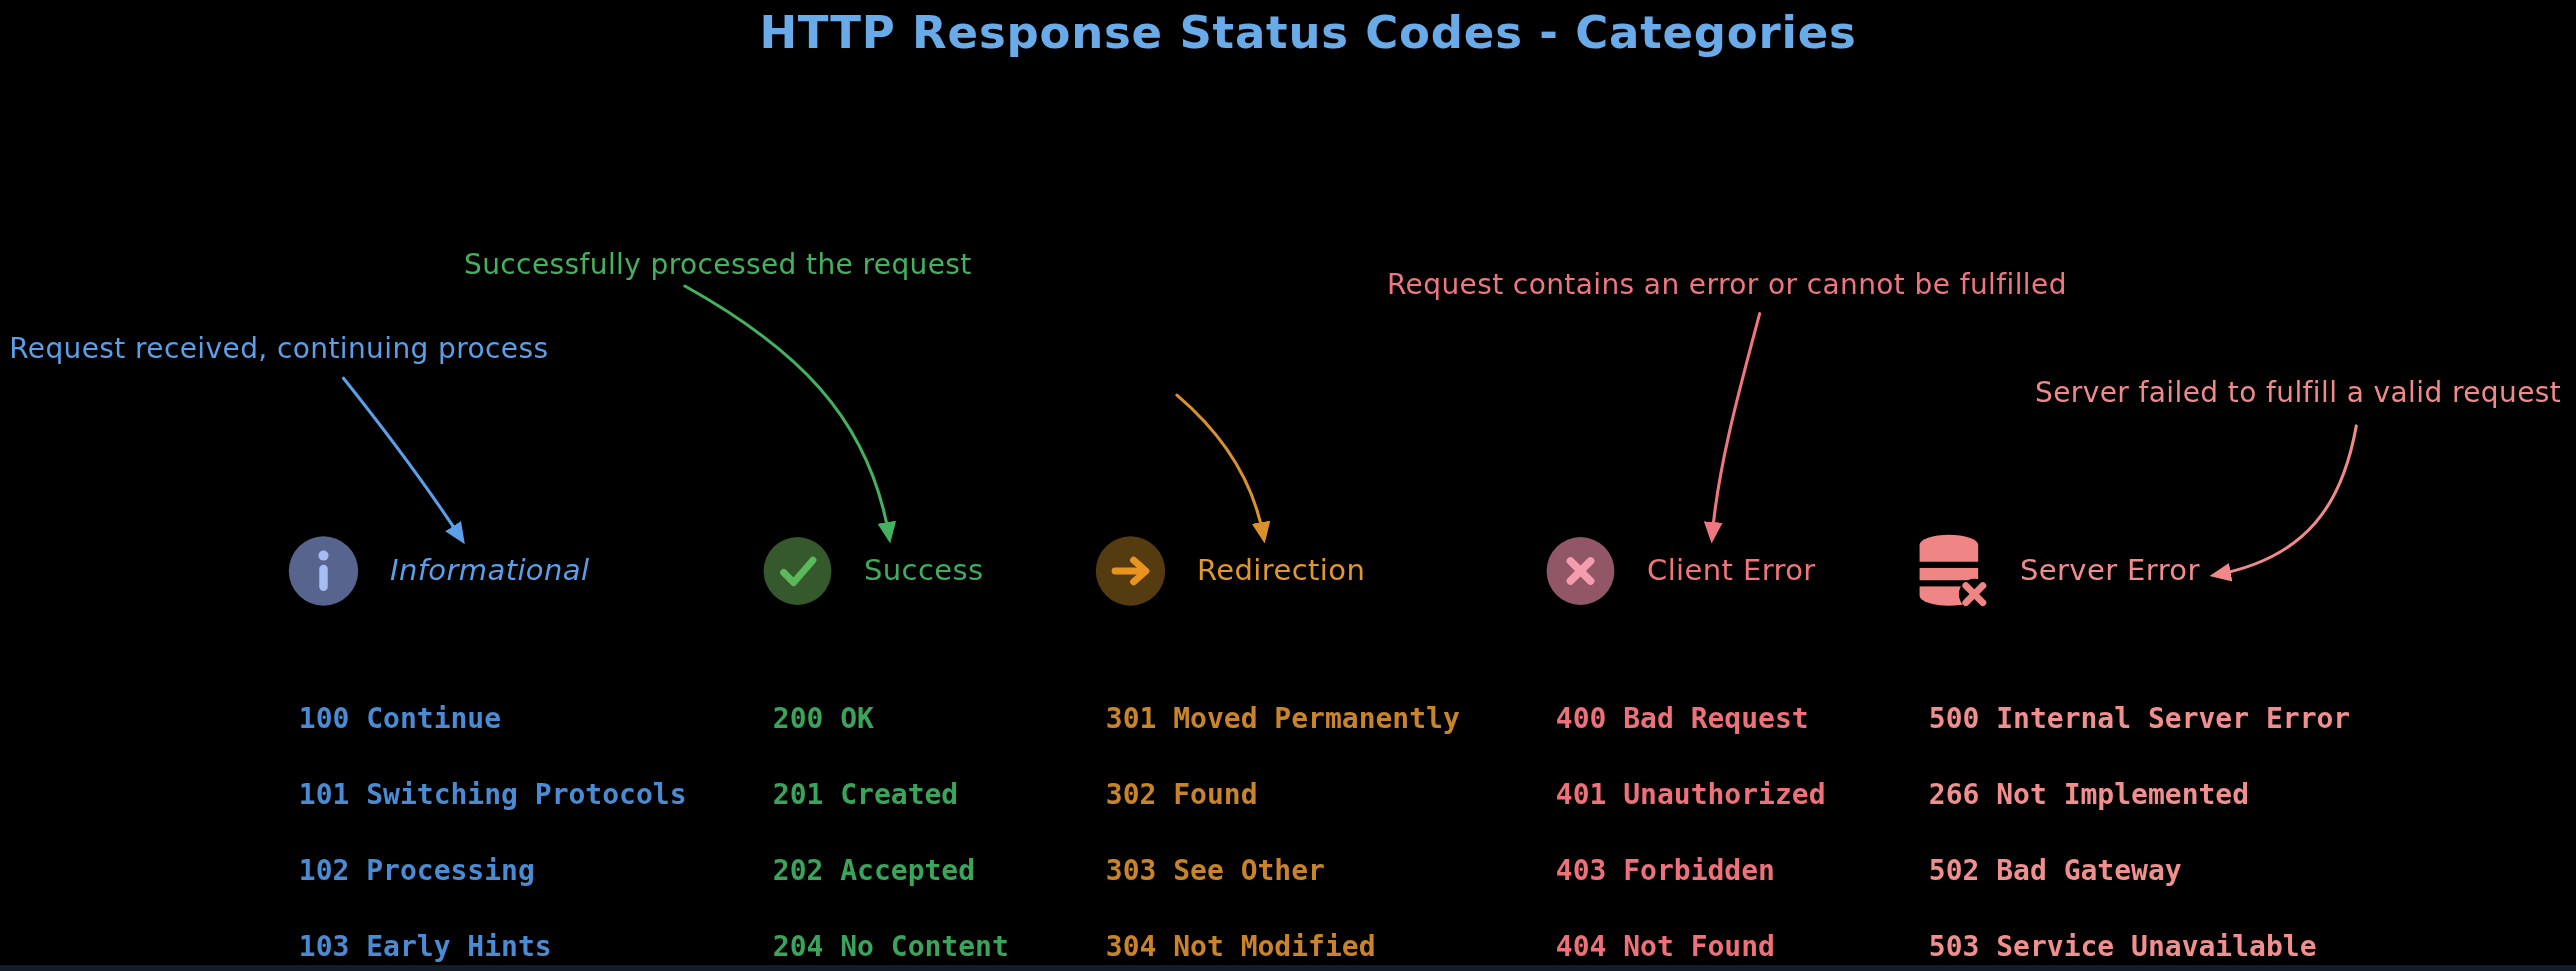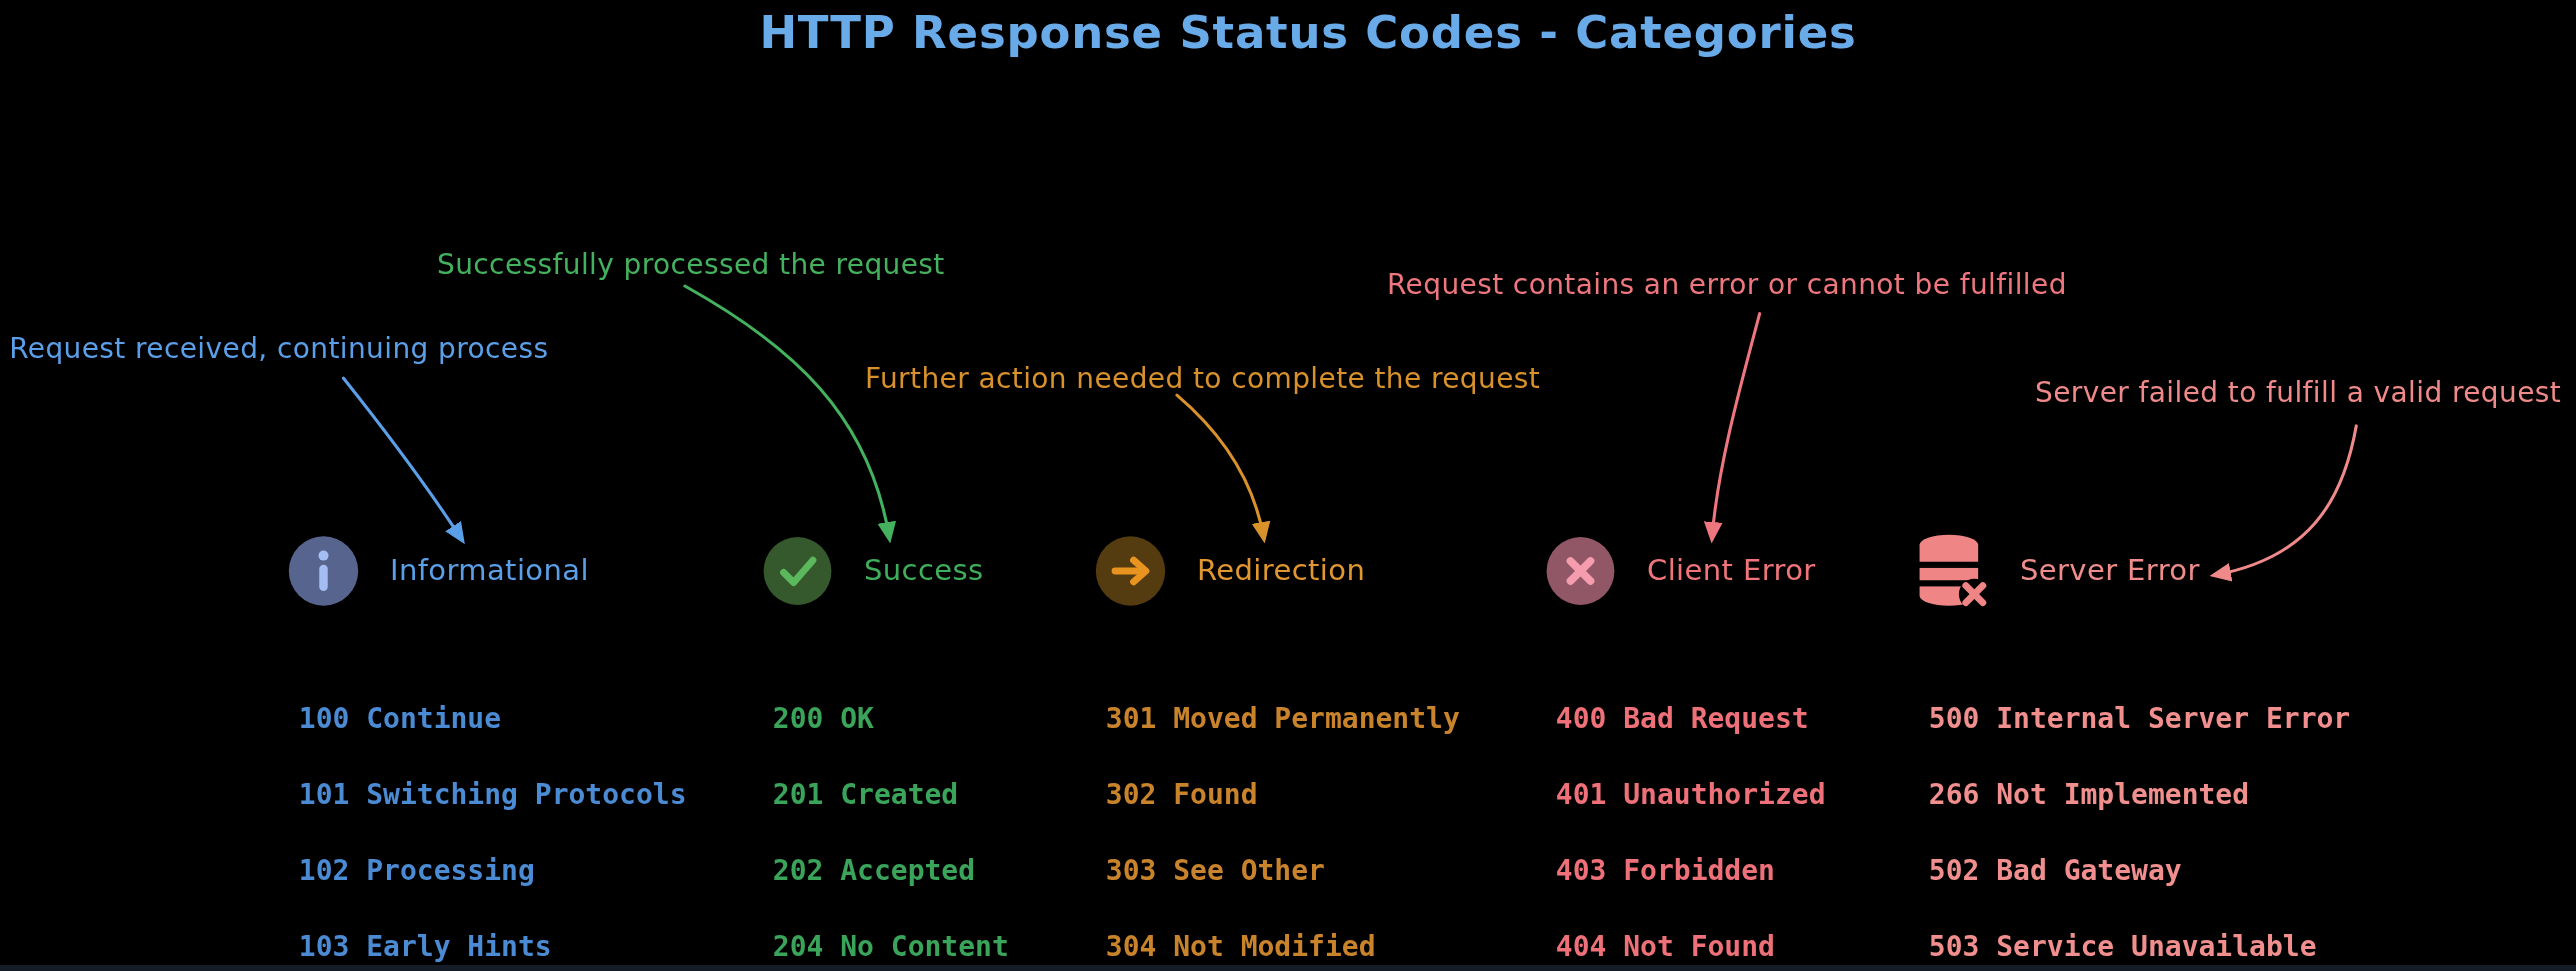--- a/index.html
+++ b/index.html
@@ -17,7 +17,7 @@
     position:absolute;font-size:28px;white-space:nowrap;letter-spacing:0.4px;
   }
   .anno-1{left:9.2px;top:332px;color:#5b9fe8;}
-  .anno-2{left:437px;top:248px;color:#44b15e;}
+  .anno-2{left:464px;top:248px;color:#44b15e;}
   .anno-3{left:865px;top:362px;color:#d8912b;}
   .anno-4{left:1387px;top:268px;color:#ee767e;}
   .anno-5{left:2035px;top:376px;color:#f08a8a;}

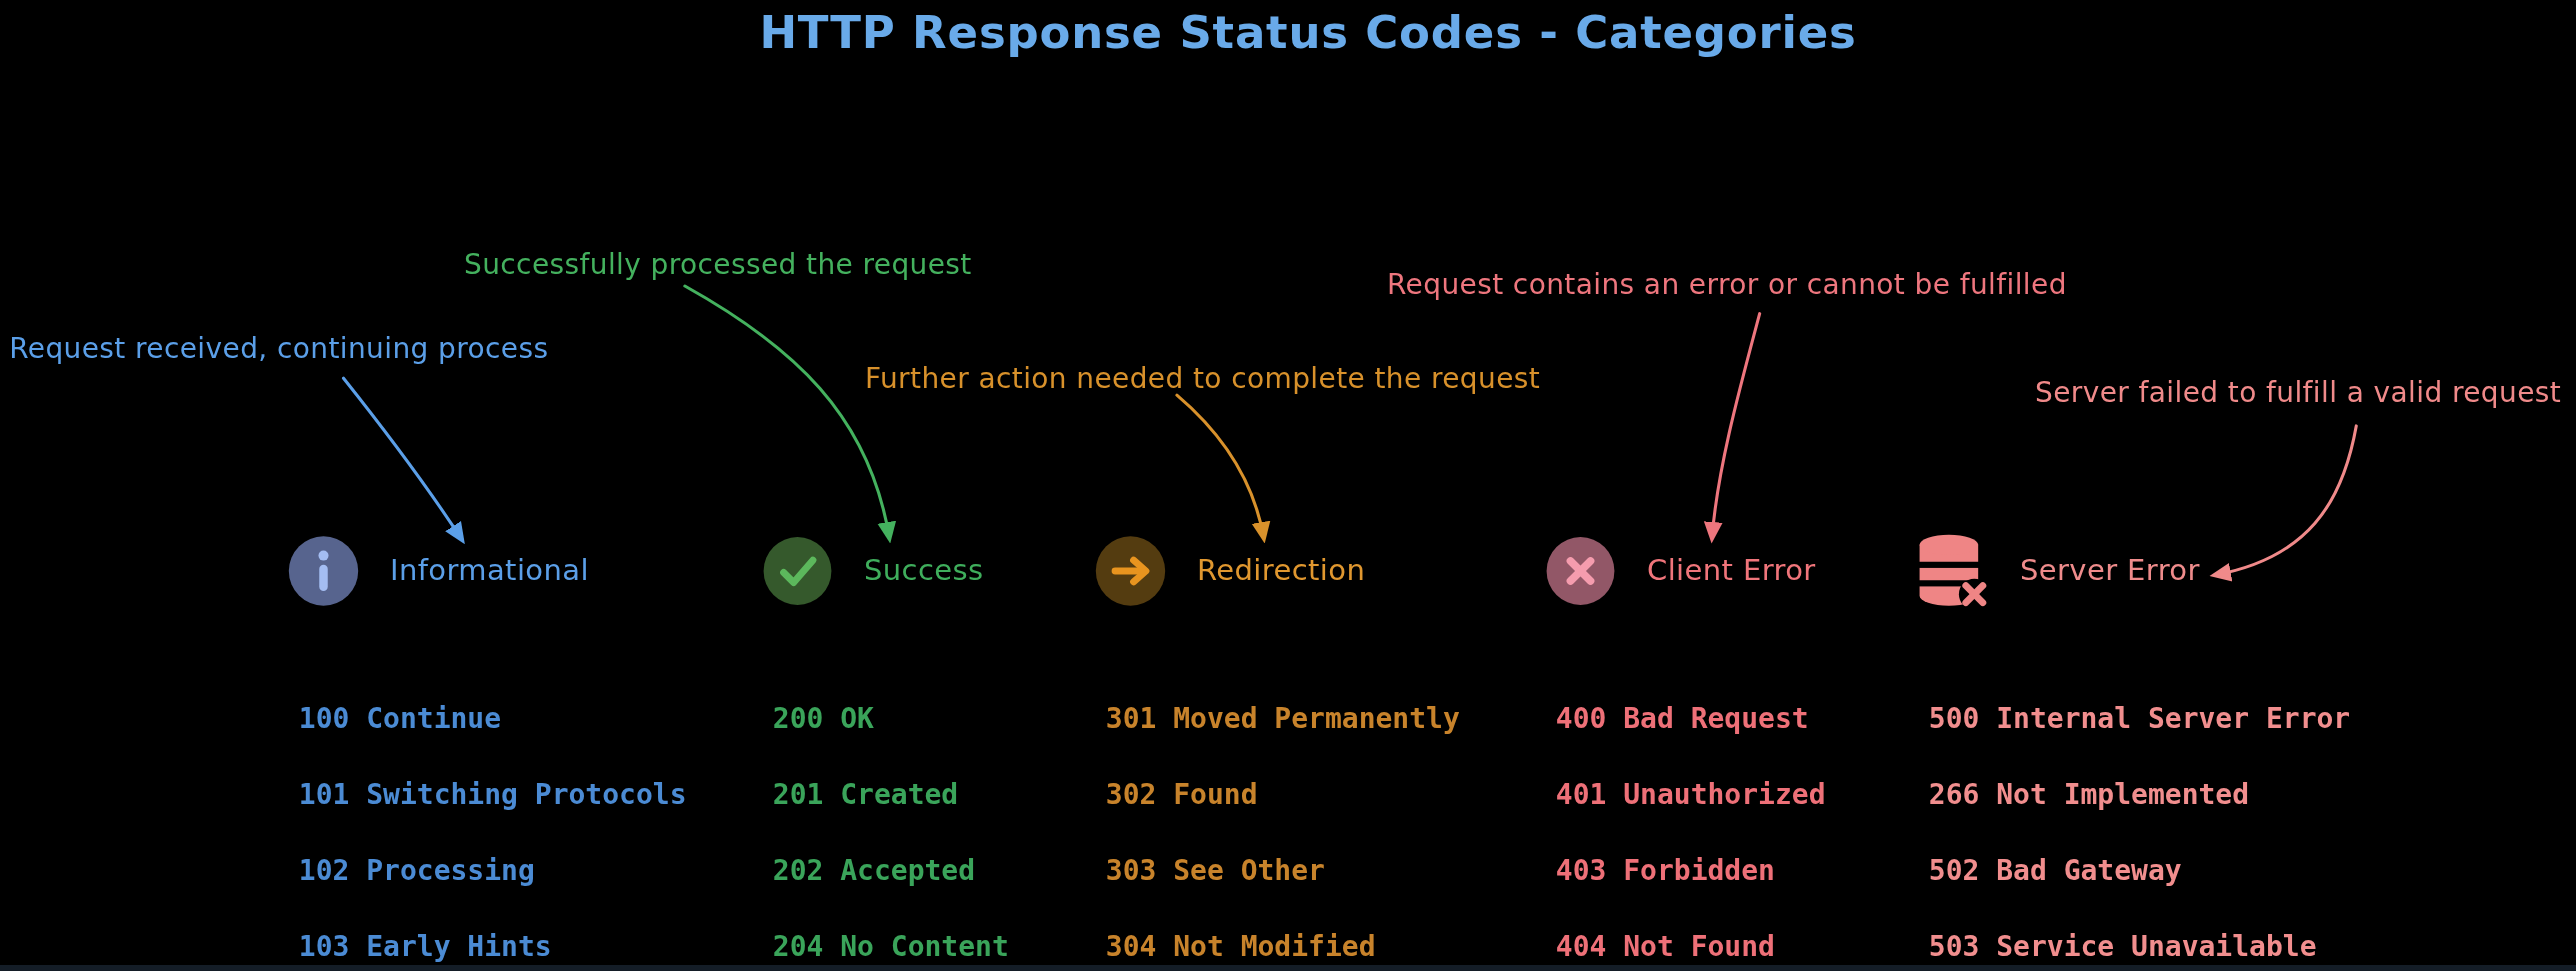--- a/index.html
+++ b/index.html
@@ -93,7 +93,6 @@
 
   <div class="annotation anno-1">Request received, continuing process</div>
   <div class="annotation anno-2">Successfully processed the request</div>
-  <div class="annotation anno-3">Further action needed to complete the request</div>
   <div class="annotation anno-4">Request contains an error or cannot be fulfilled</div>
   <div class="annotation anno-5">Server failed to fulfill a valid request</div>
 

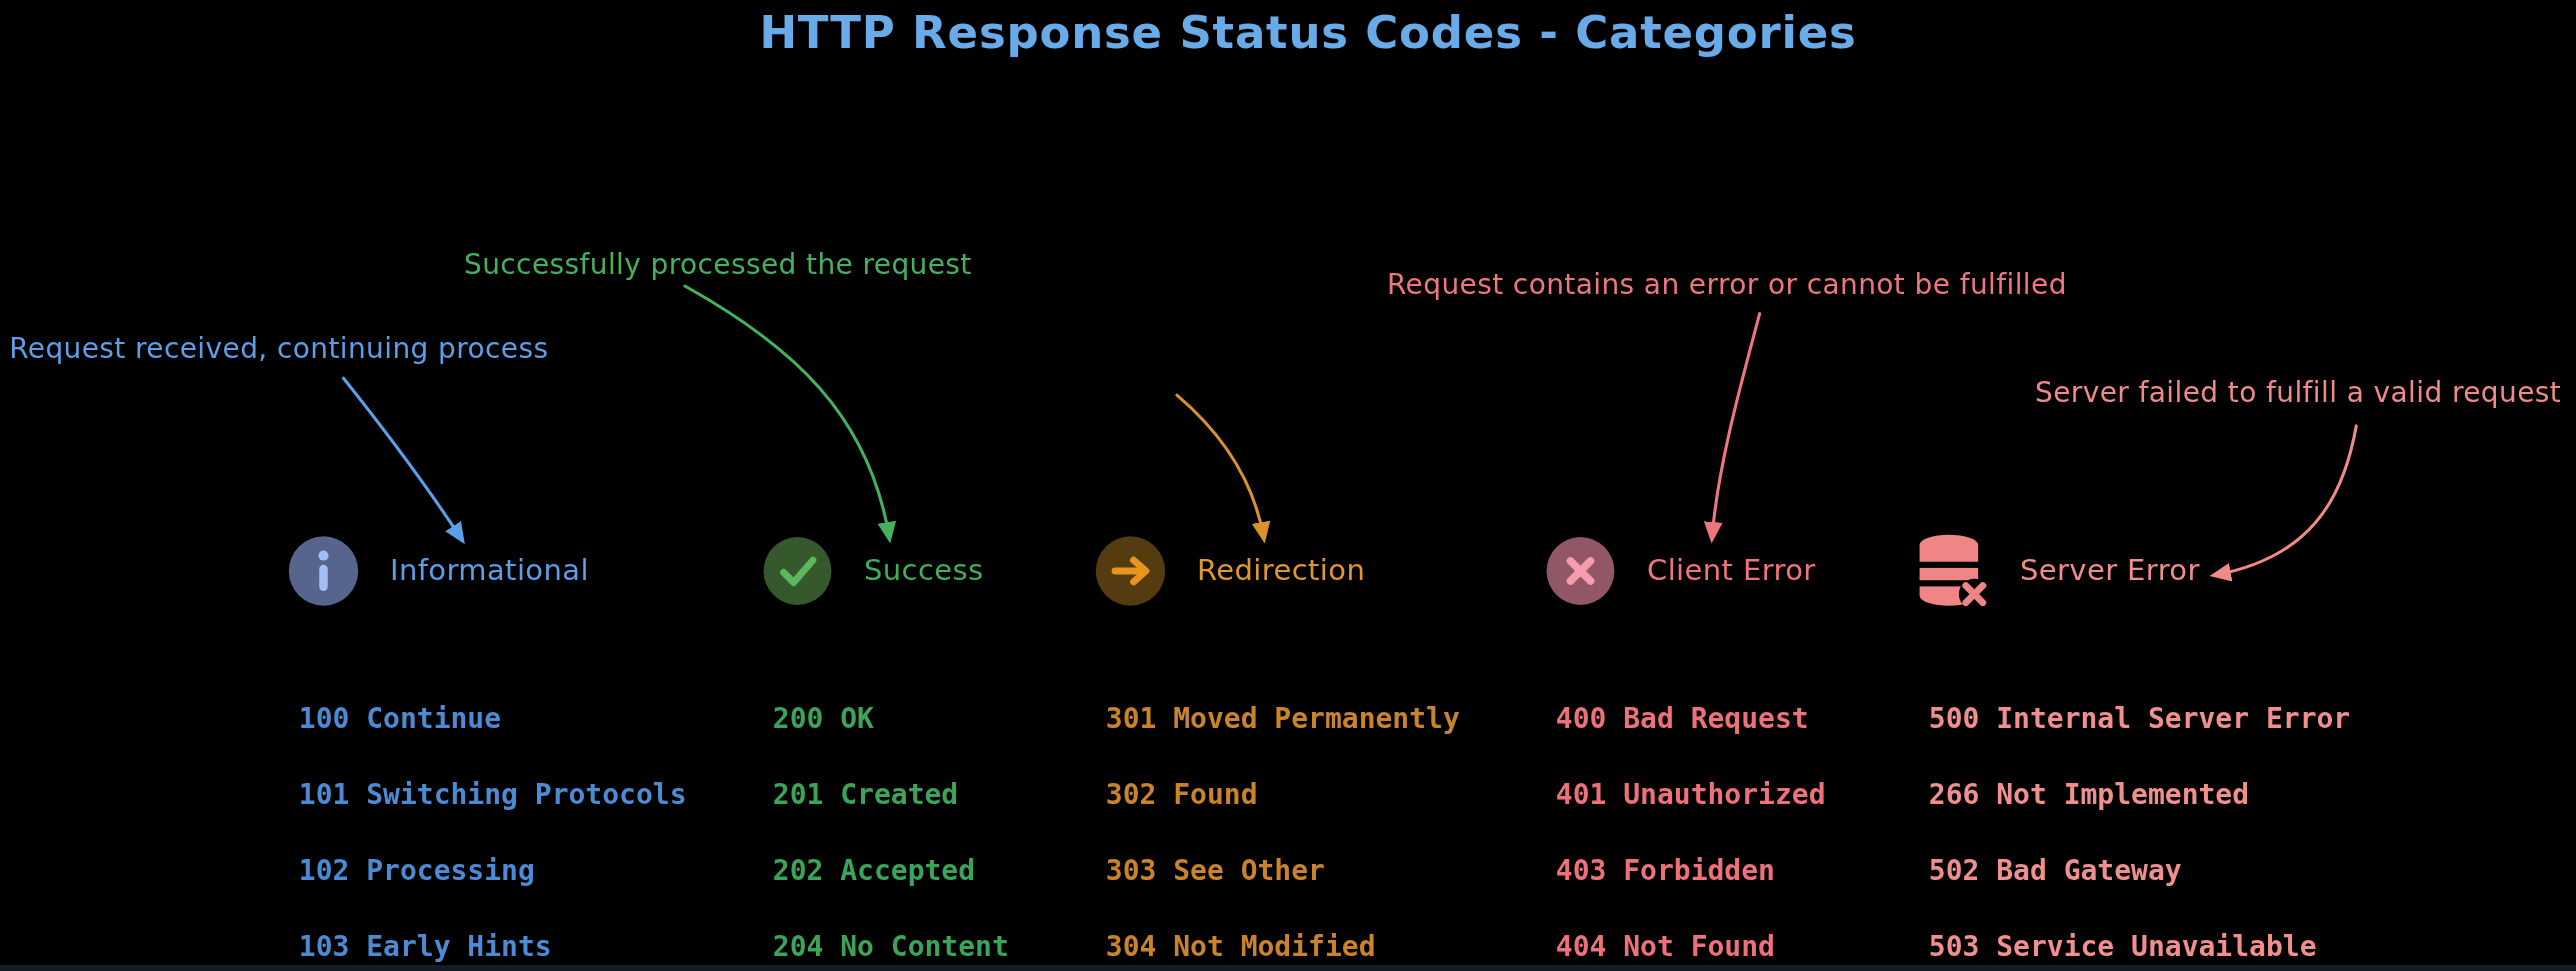--- a/index.html
+++ b/index.html
@@ -34,7 +34,7 @@
     position:absolute;left:102px;top:534px;height:71px;
     display:flex;align-items:center;font-size:29px;white-space:nowrap;letter-spacing:0.4px;
   }
-  .col-1 .cat-label{color:#5b9fe8;}
+  .col-1 .cat-label{color:#5b9fe8;font-style:italic;}
   .col-2 .cat-label{color:#3fae5c;}
   .col-3 .cat-label{color:#e0972f;text-align:right;}
   .col-4 .cat-label{color:#f0757b;}

